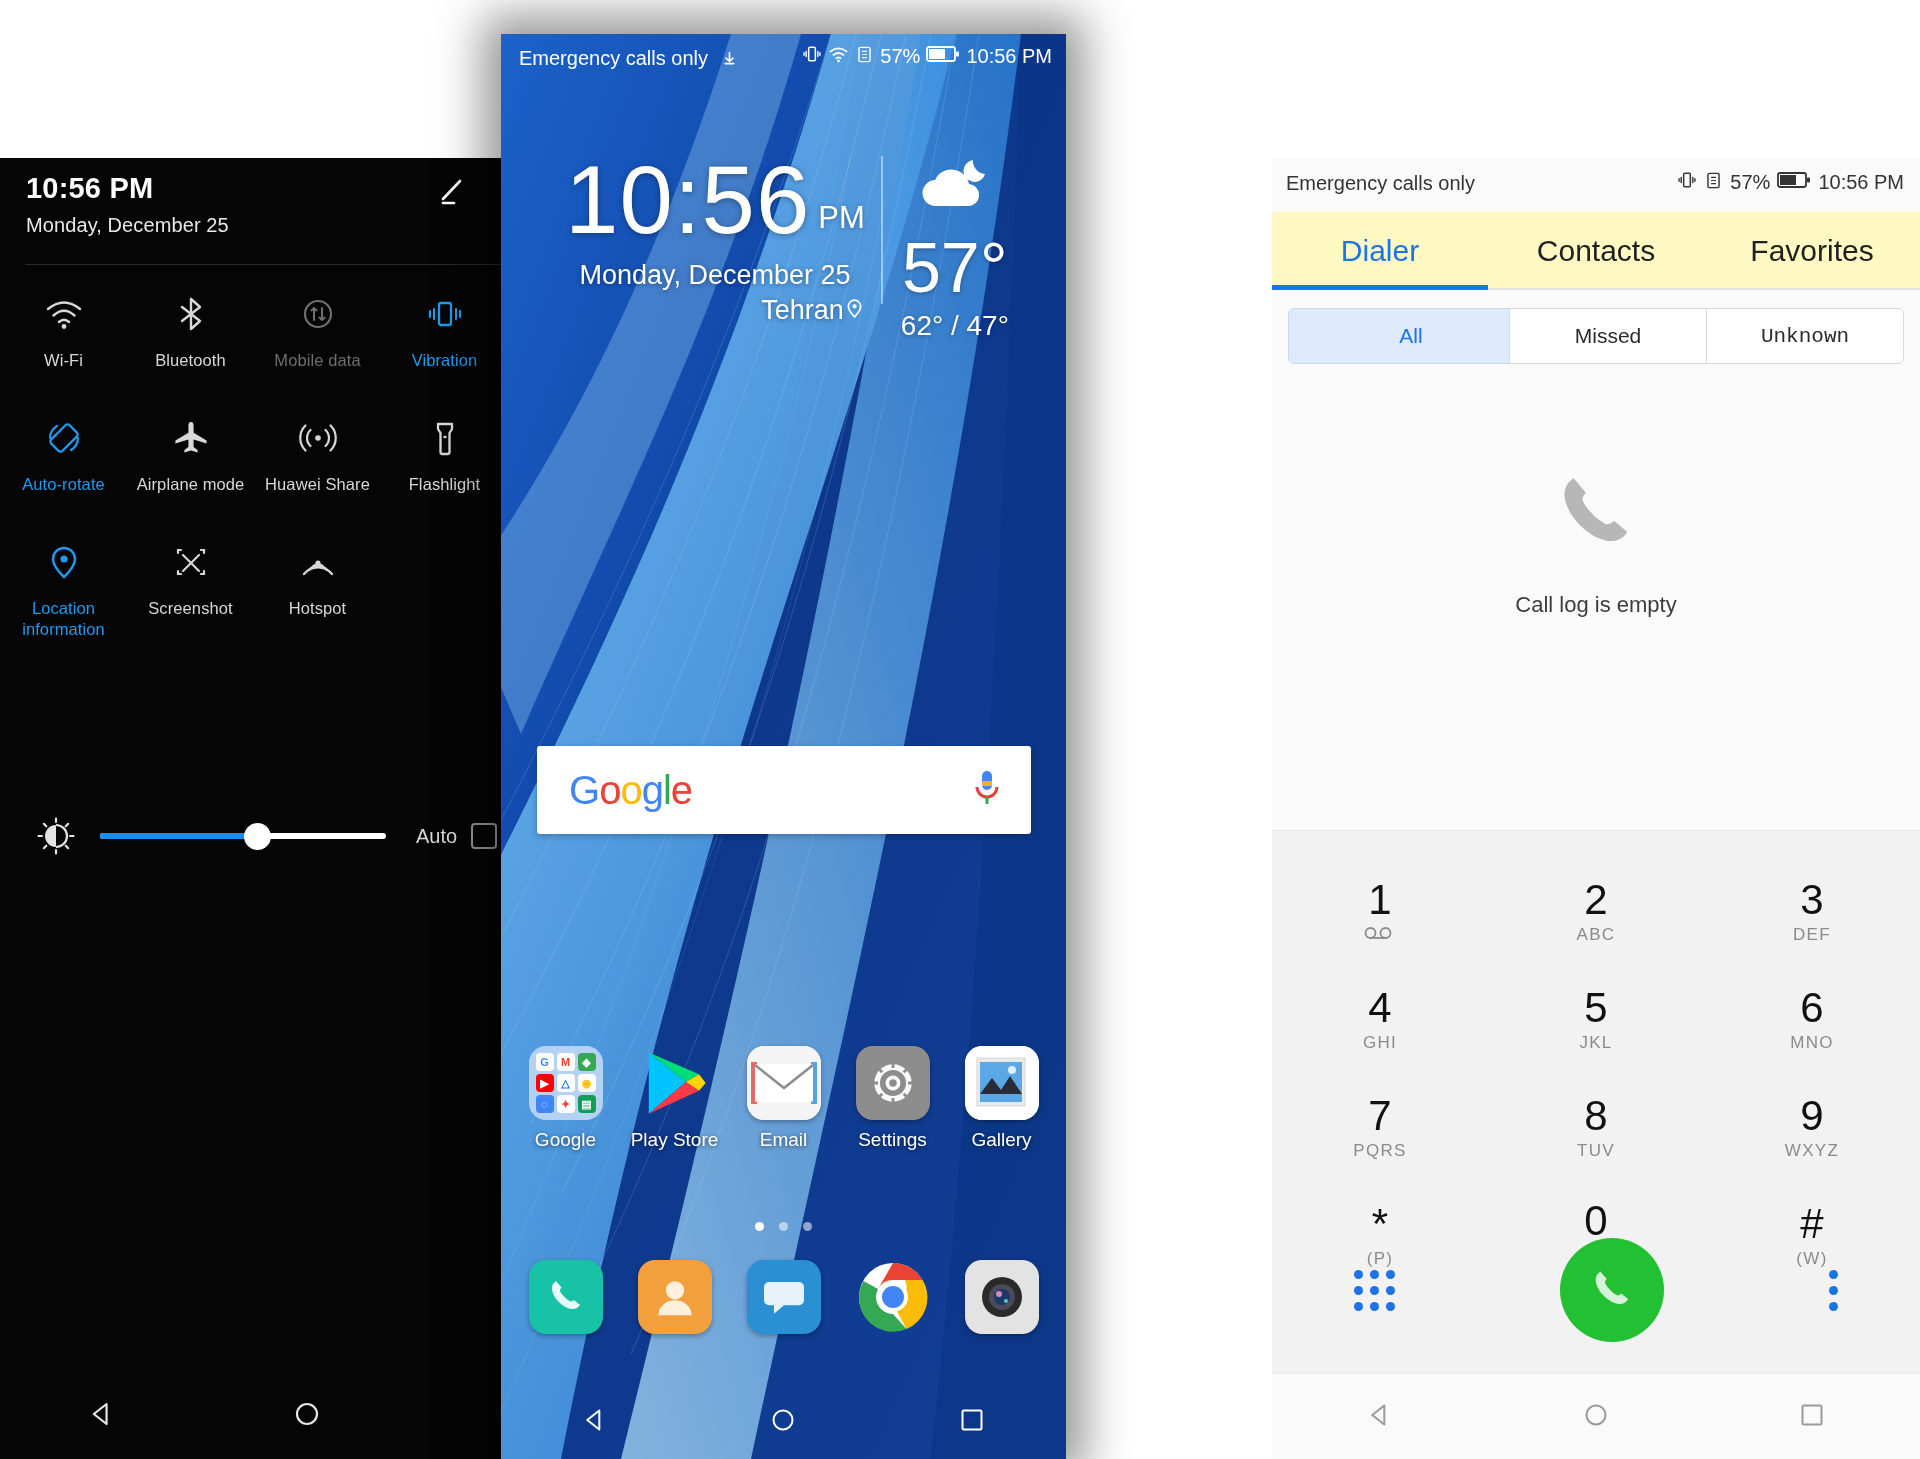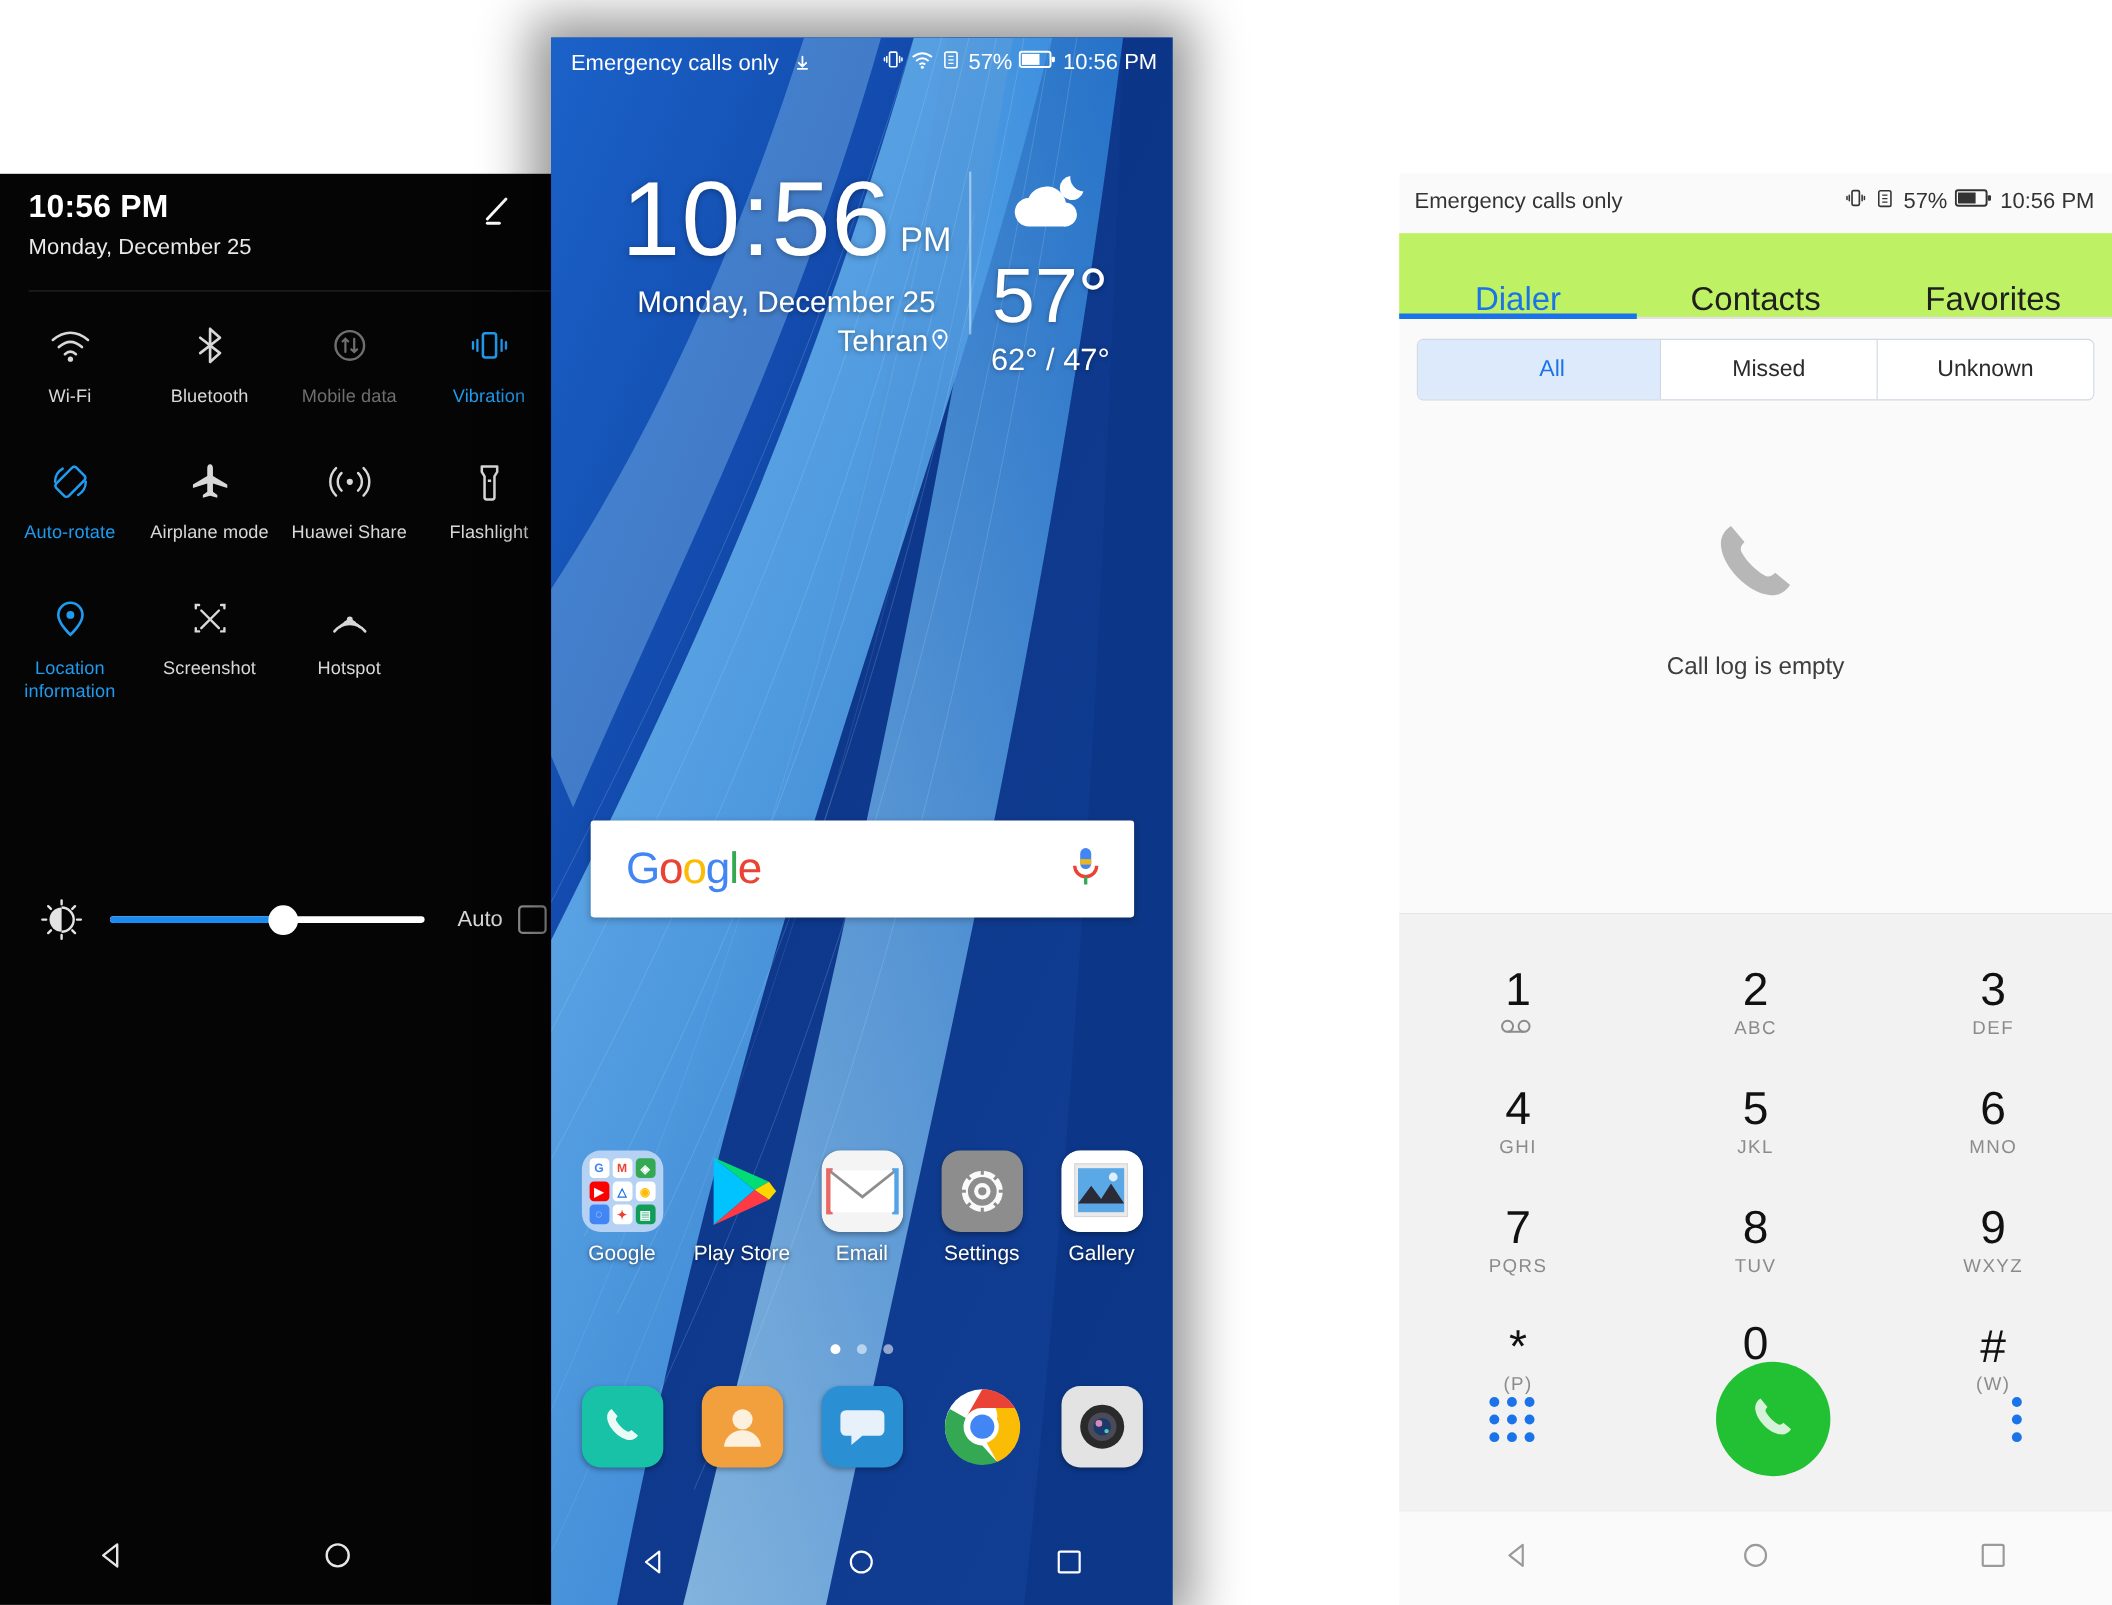--- a/index.html
+++ b/index.html
@@ -103,8 +103,8 @@
     font-size: 20px; color: #333;
   }
   #dl-tabs {
-    position: relative; height: 78px; background: #bef264;
-    display: flex; align-items: flex-end;
+    position: relative; height: 78px; background: #fef9c3;
+    display: flex; align-items: center;
   }
   .dl-tab {
     flex: 1; text-align: center; font-size: 30px; color: #1f1f1f;

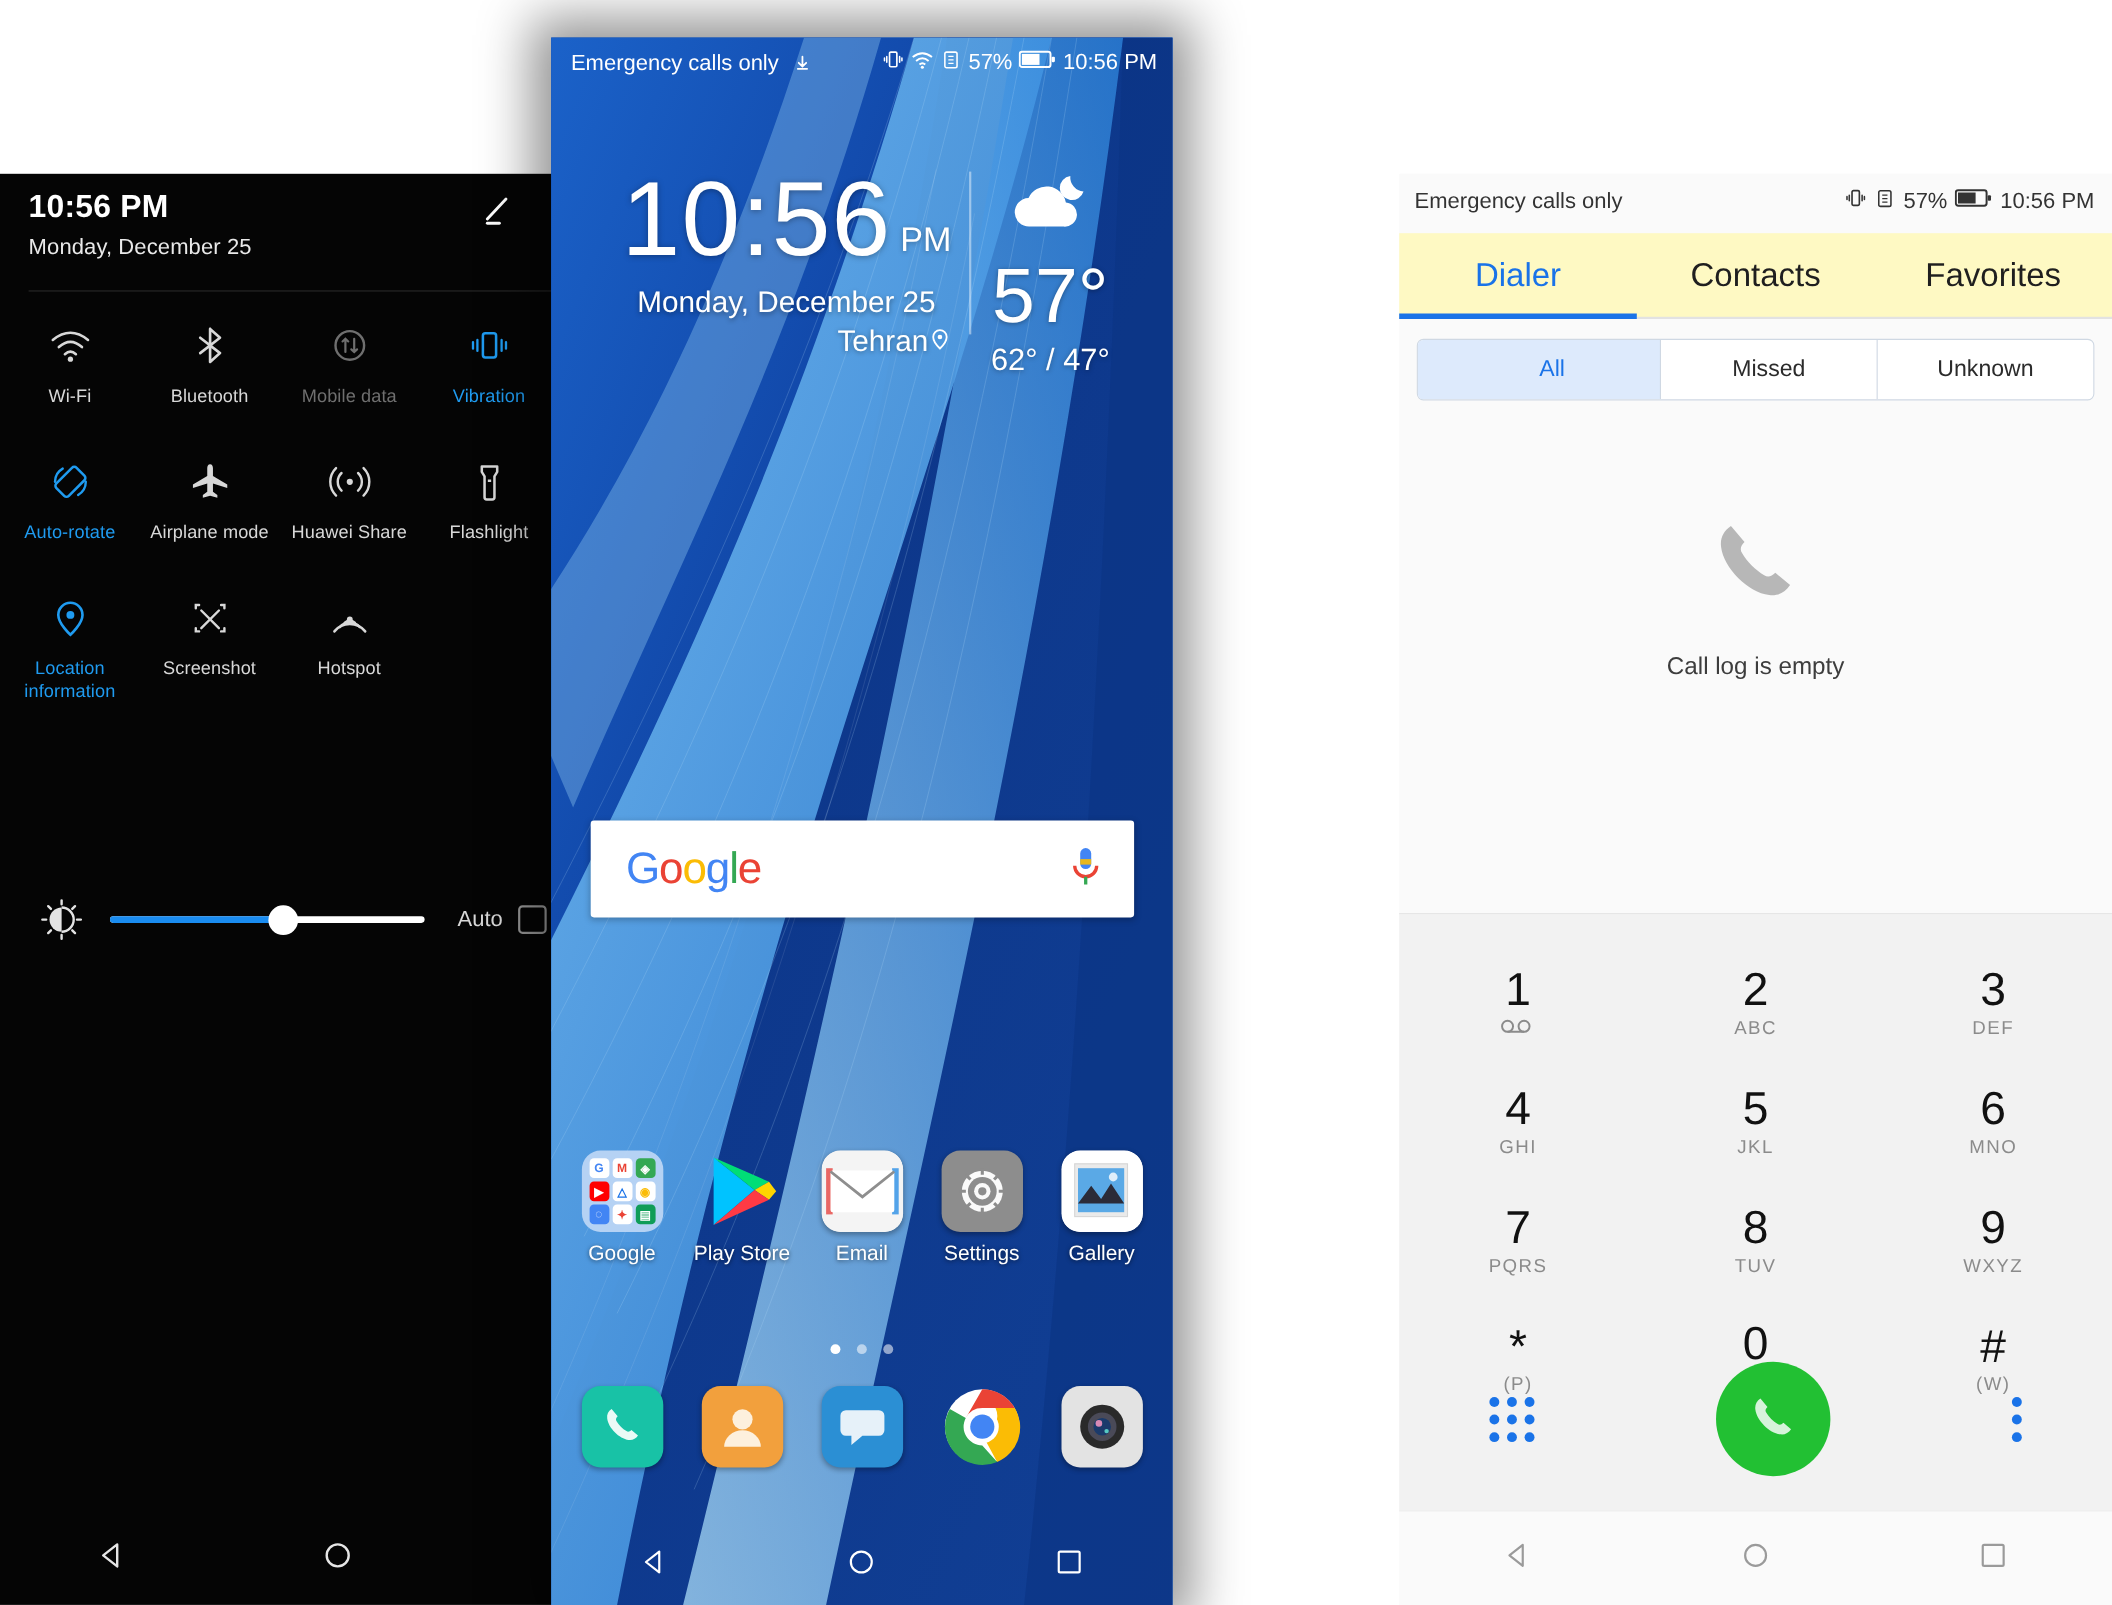--- a/index.html
+++ b/index.html
@@ -127,7 +127,7 @@
     flex: 1; display: flex; align-items: center; justify-content: center;
     font-size: 21px; color: #2b2b2b; border-right: 1px solid #cfd8e3;
   }
-  .dl-seg:last-child { border-right: none; }
+  .dl-seg:last-child { border-right: none; font-family: Liberation Mono, monospace; }
   .dl-seg.active { background: #ddeafc; color: #1a73e8; padding-left: 24px; }
   #dl-empty {
     position: absolute; left: 0; top: 300px; width: 648px;

